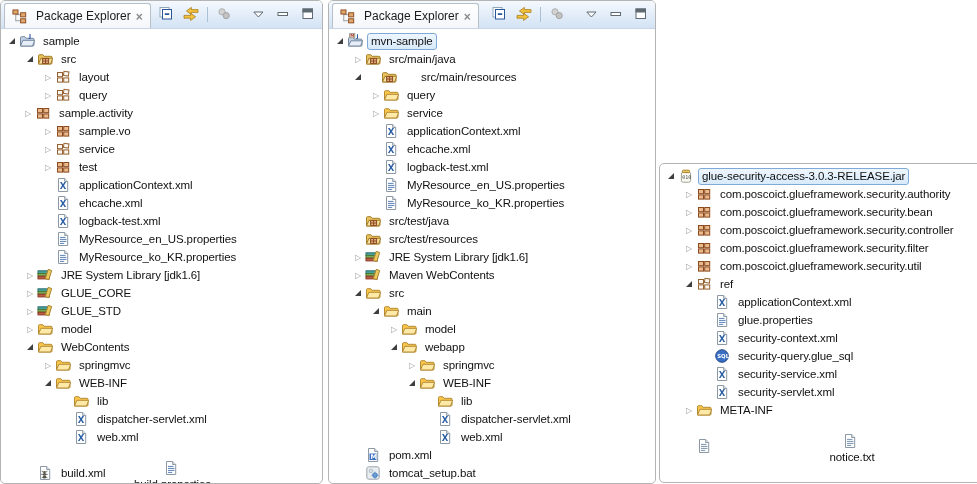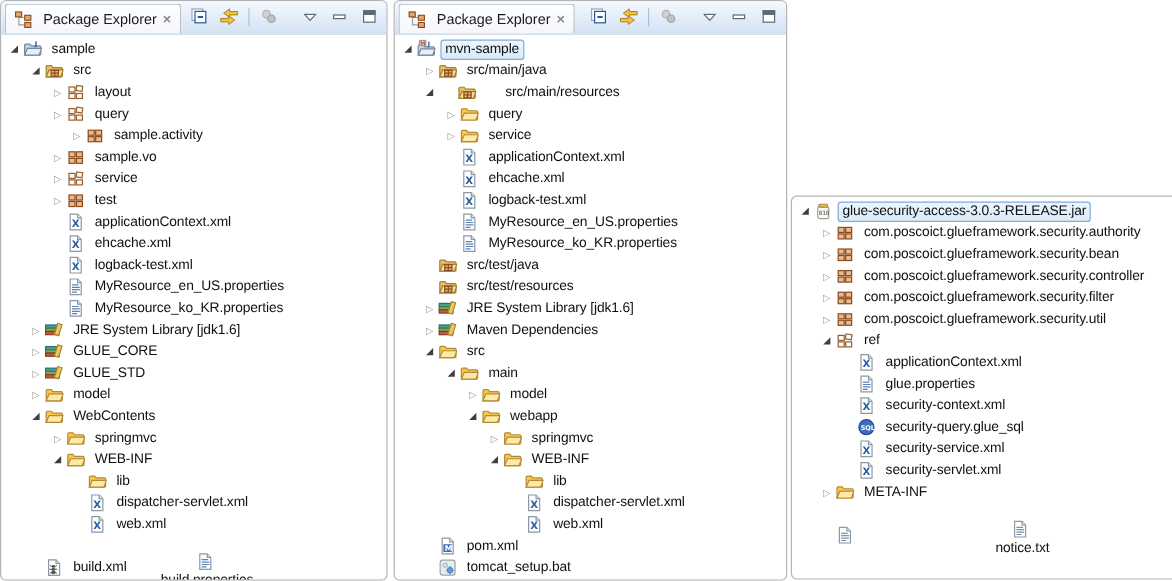--- a/index.html
+++ b/index.html
@@ -153,7 +153,7 @@
         </span>
         <span class="label" data-name="tree-item-label">query</span>
       </div>
-      <div class="row" data-name="tree-item" style="padding-left: 56px;">
+      <div class="row" data-name="tree-item" style="padding-left: 20px;">
         <span class="arrow collapsed" data-name="expand-arrow"></span>
         <span class="ticon" data-name="package-icon">
           <svg width="16" height="16" viewBox="0 0 16 16">

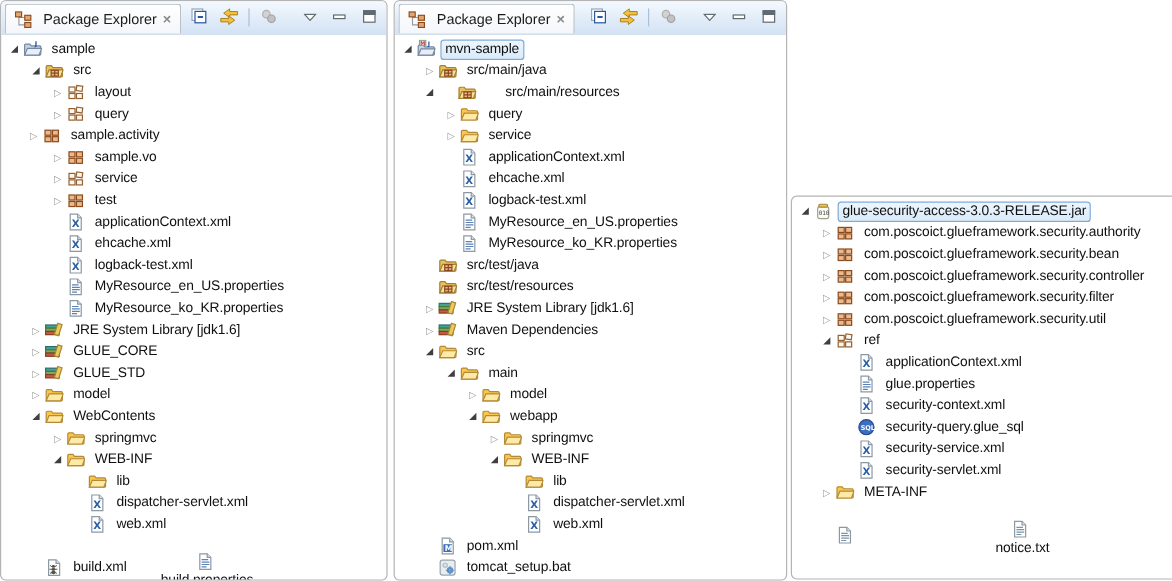--- a/index.html
+++ b/index.html
@@ -614,7 +614,7 @@
             <path d="M11.2 2.4 l3.5 1.1 -2.9 9.2 -3.5 -1.1 z" fill="#ecc95e" stroke="#a8852e"></path>
           </svg>
         </span>
-        <span class="label" data-name="tree-item-label">Maven Dependencies</span>
+        <span class="label" data-name="tree-item-label">Maven WebContents</span>
       </div>
       <div class="row" data-name="tree-item" style="padding-left: 22px;">
         <span class="arrow expanded" data-name="expand-arrow"></span>

